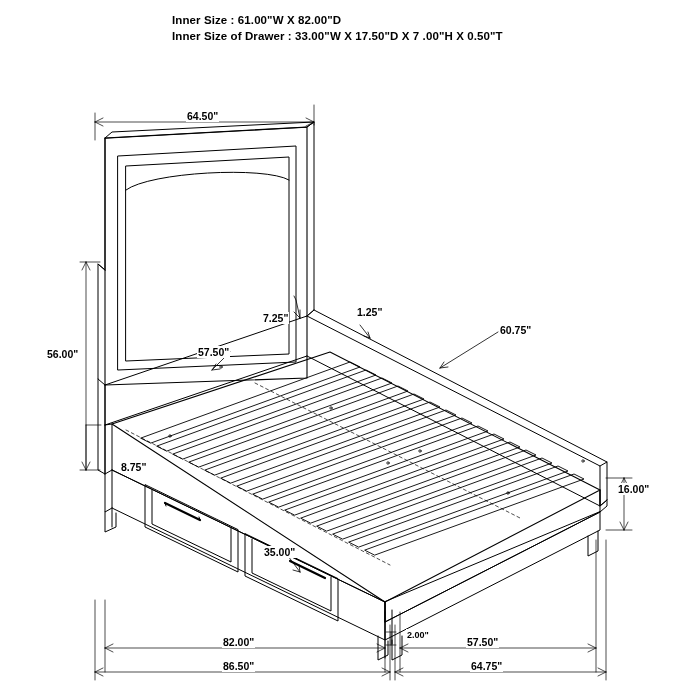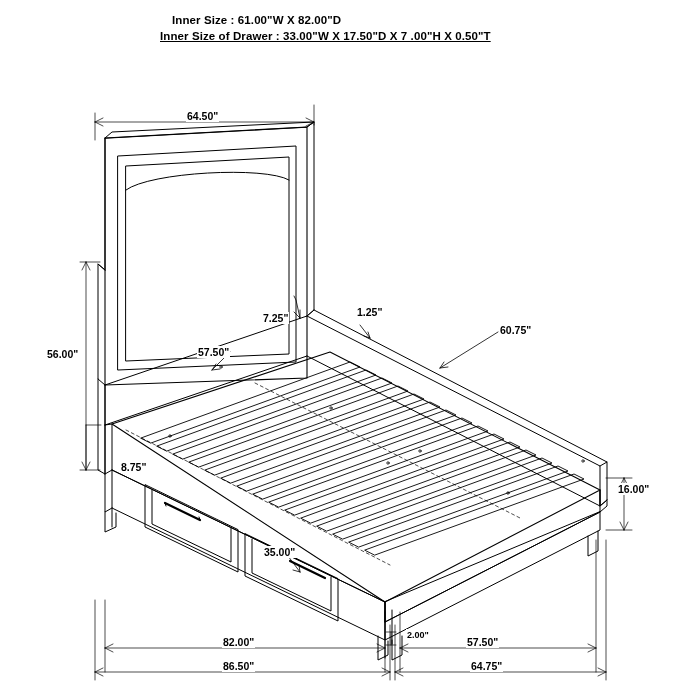--- a/index.html
+++ b/index.html
@@ -26,7 +26,7 @@
     white-space: nowrap;
   }
   #hdr1 { left: 172px; top: 14px; }
-  #hdr2 { left: 160px; top: 30px; text-decoration: underline; }
+  #hdr2 { left: 172px; top: 30px; }
 
   svg.diagram {
     position: absolute;

